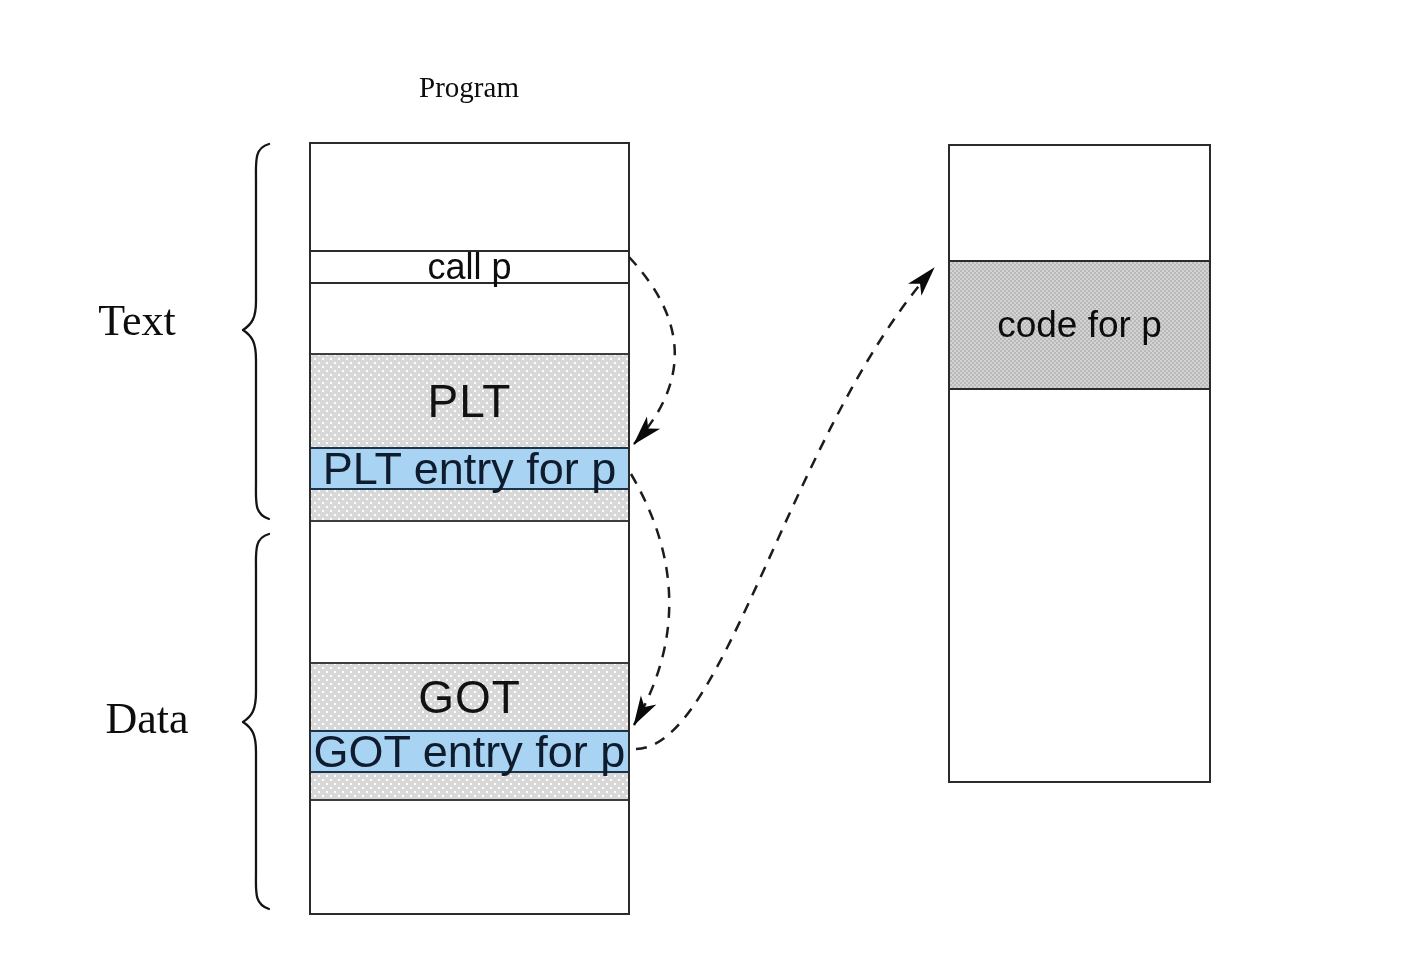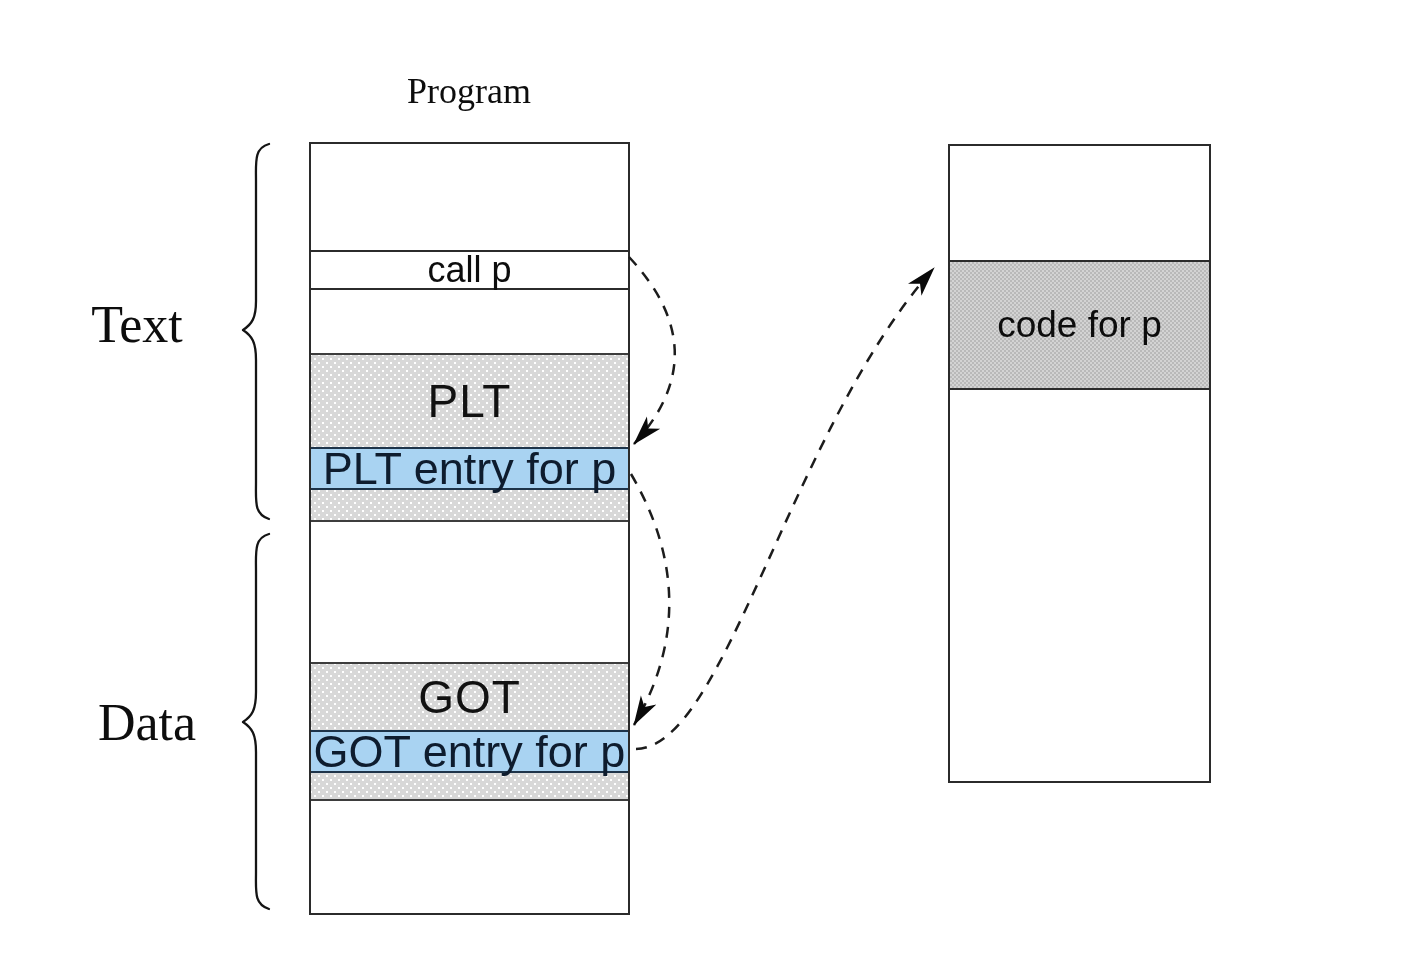--- a/index.html
+++ b/index.html
@@ -18,7 +18,7 @@
   .title{
     position:absolute;text-align:center;
     font-family:"Liberation Serif","DejaVu Serif",serif;
-    font-size:36px;line-height:1.1;color:var(--ink);
+    font-size:29px;line-height:1.1;color:var(--ink);
   }
   .program-title{left:309px;top:72px;width:320px;}
   .library-title{left:948px;top:76px;width:320px;}

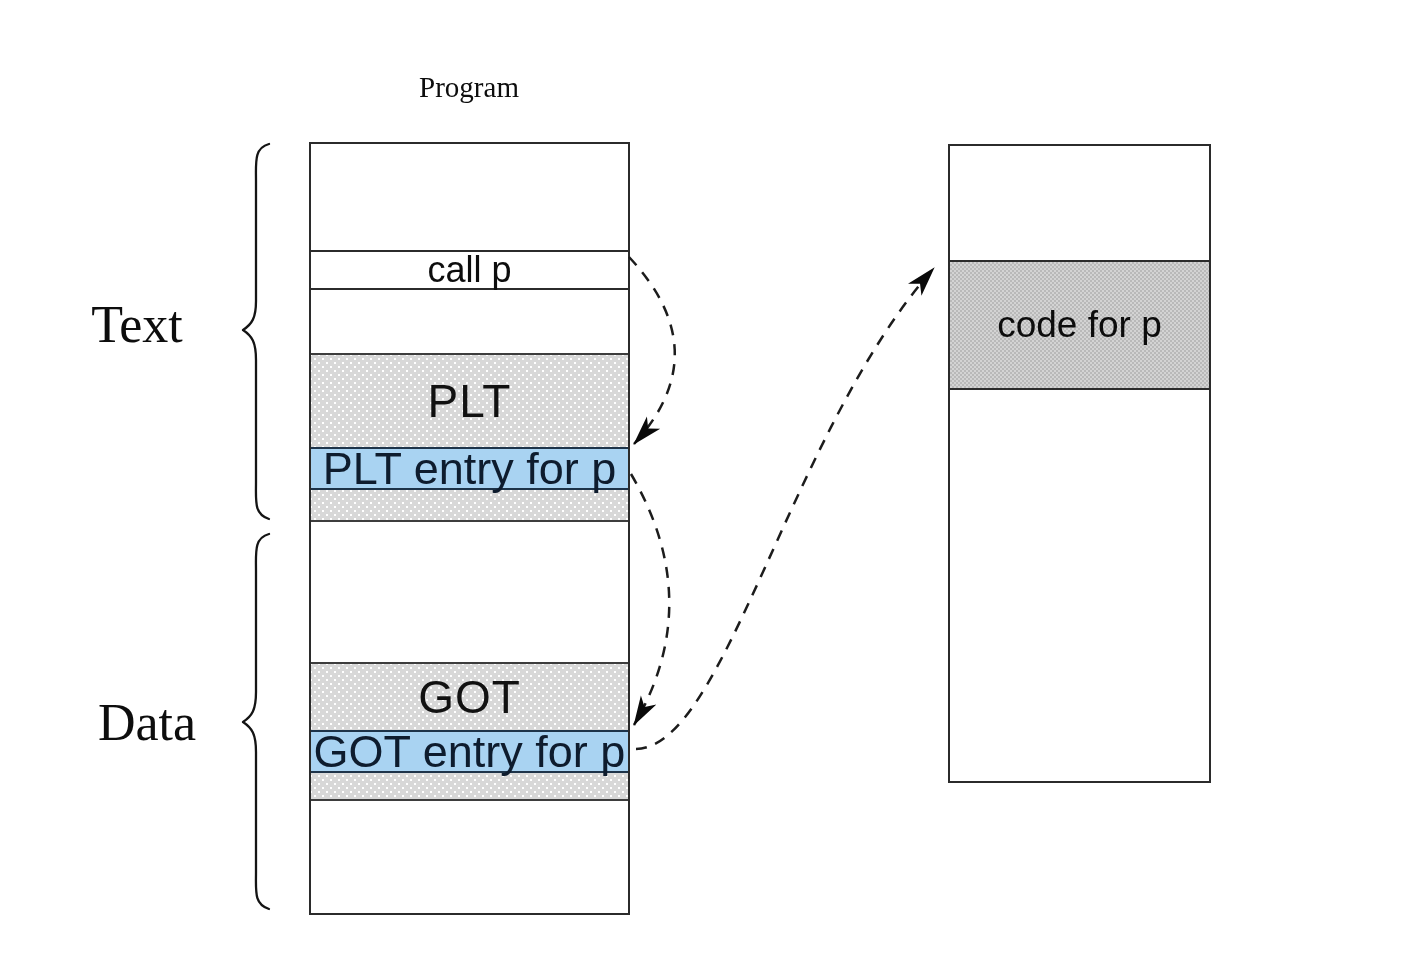--- a/index.html
+++ b/index.html
@@ -37,7 +37,7 @@
   .library-box{left:948px;top:144px;width:263px;height:639px;}
   .program-box > div, .library-box > div{position:absolute;left:0;right:0;box-sizing:border-box;}
   .row.call-row{
-    top:106px;height:40px;
+    top:106px;height:34px;
     border-top:2px solid var(--outline);border-bottom:2px solid var(--outline);
     display:flex;align-items:center;justify-content:center;
     font-size:36px;

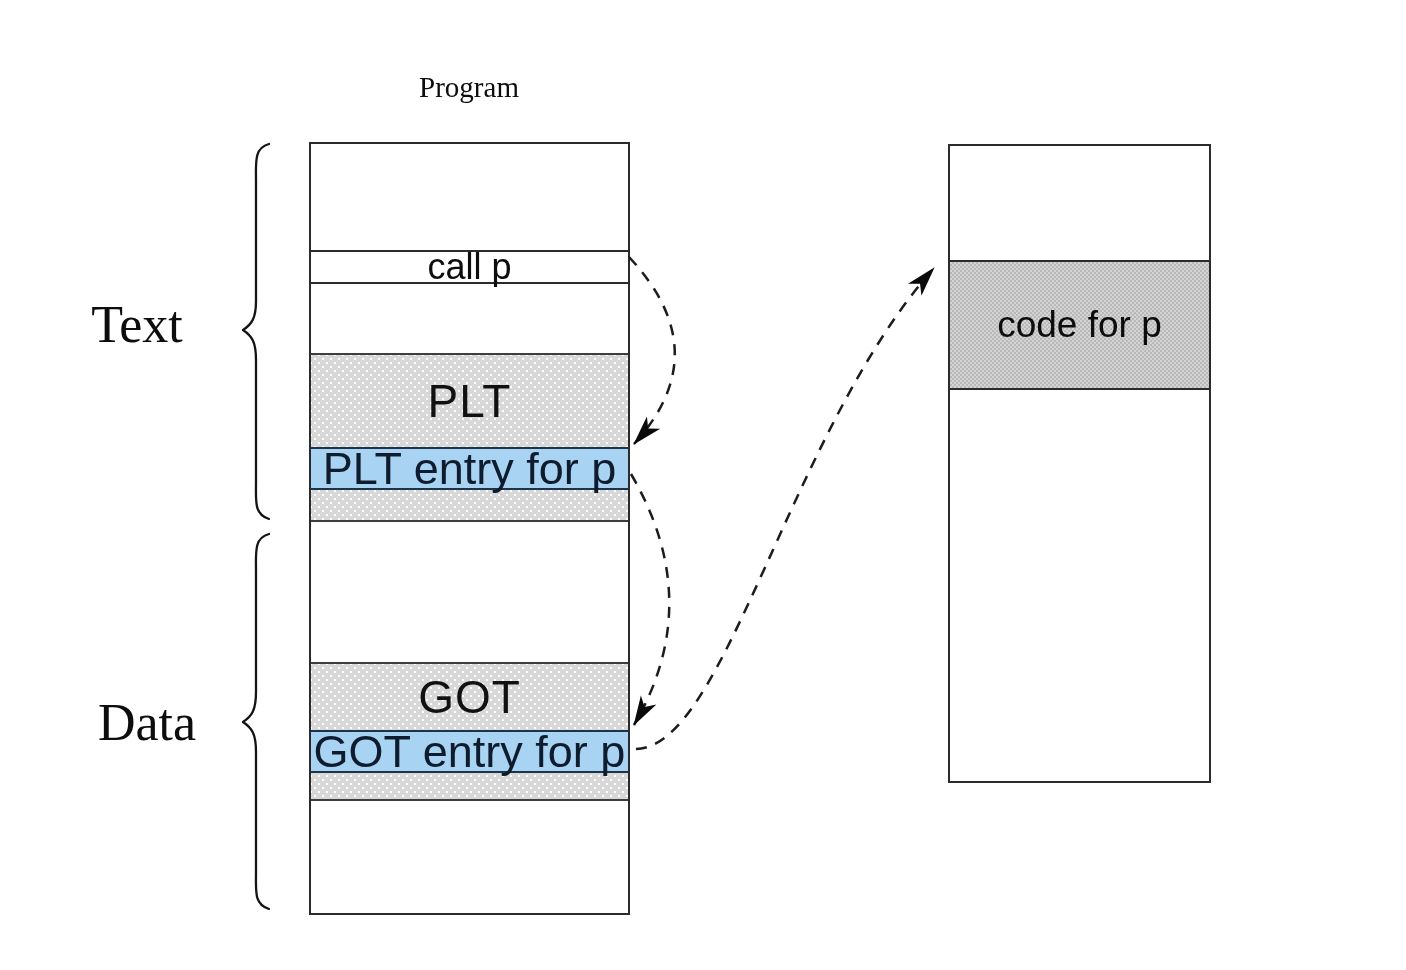--- a/index.html
+++ b/index.html
@@ -25,7 +25,7 @@
   .seg-label{
     position:absolute;width:130px;text-align:center;
     font-family:"Liberation Serif","DejaVu Serif",serif;
-    font-size:52px;line-height:1;color:var(--ink);
+    font-size:44px;line-height:1;color:var(--ink);
   }
   .text-label{left:72px;top:299px;}
   .data-label{left:82px;top:697px;}

